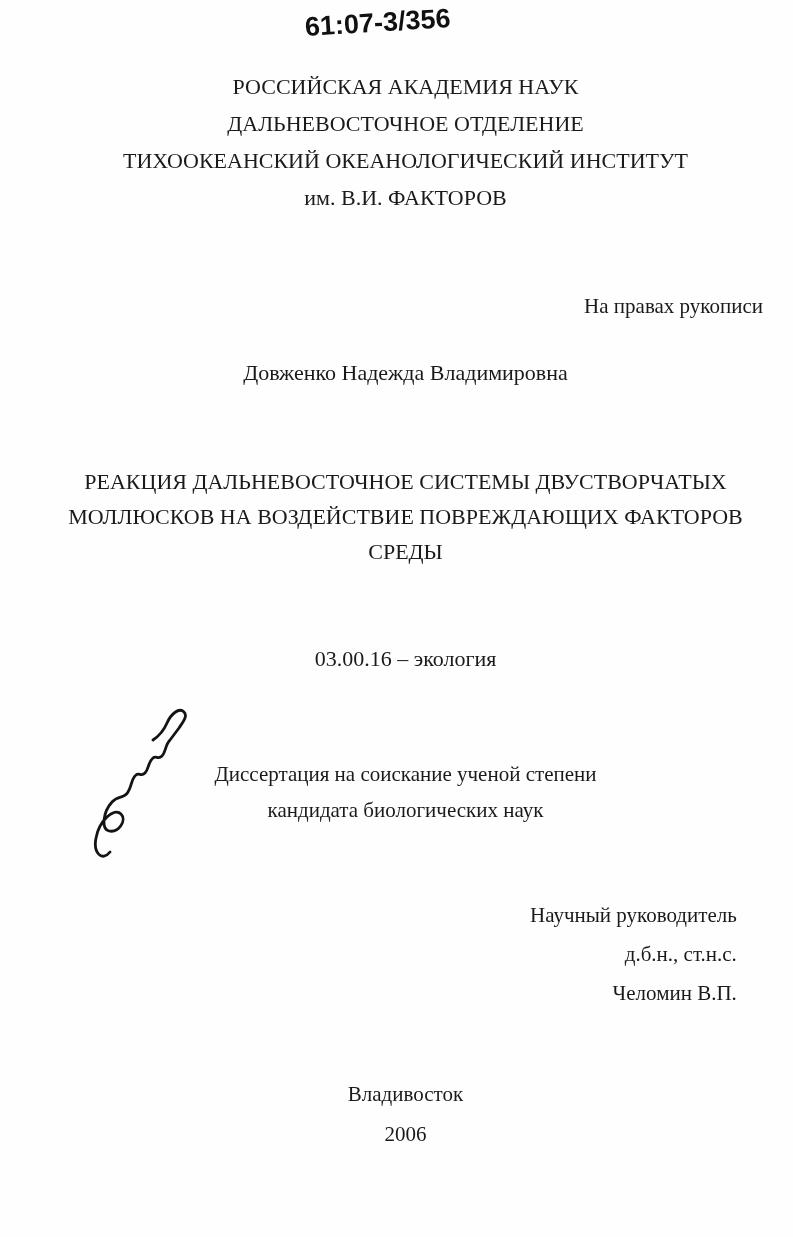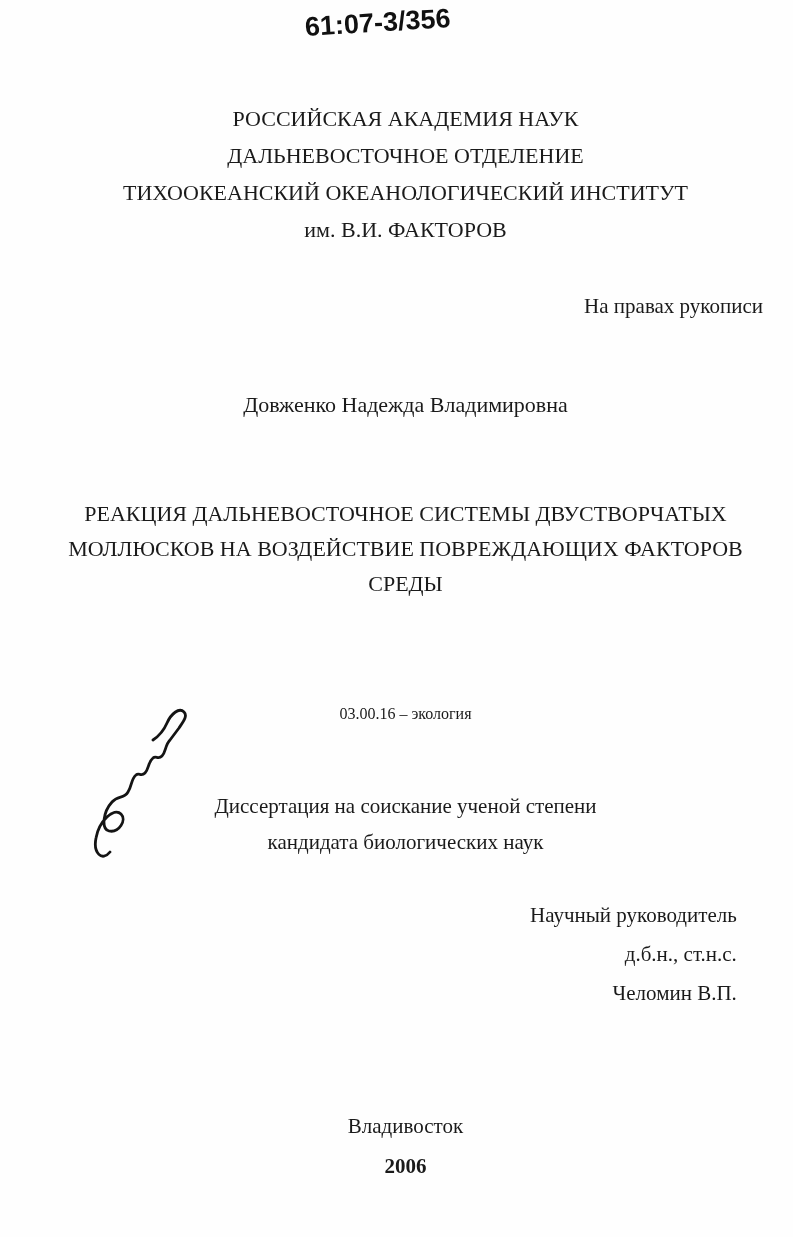--- a/index.html
+++ b/index.html
@@ -22,7 +22,6 @@
     left: 18px;
     right: 0;
     text-align: center;
-    margin-top: 32px;
   }
   
   .stamp {

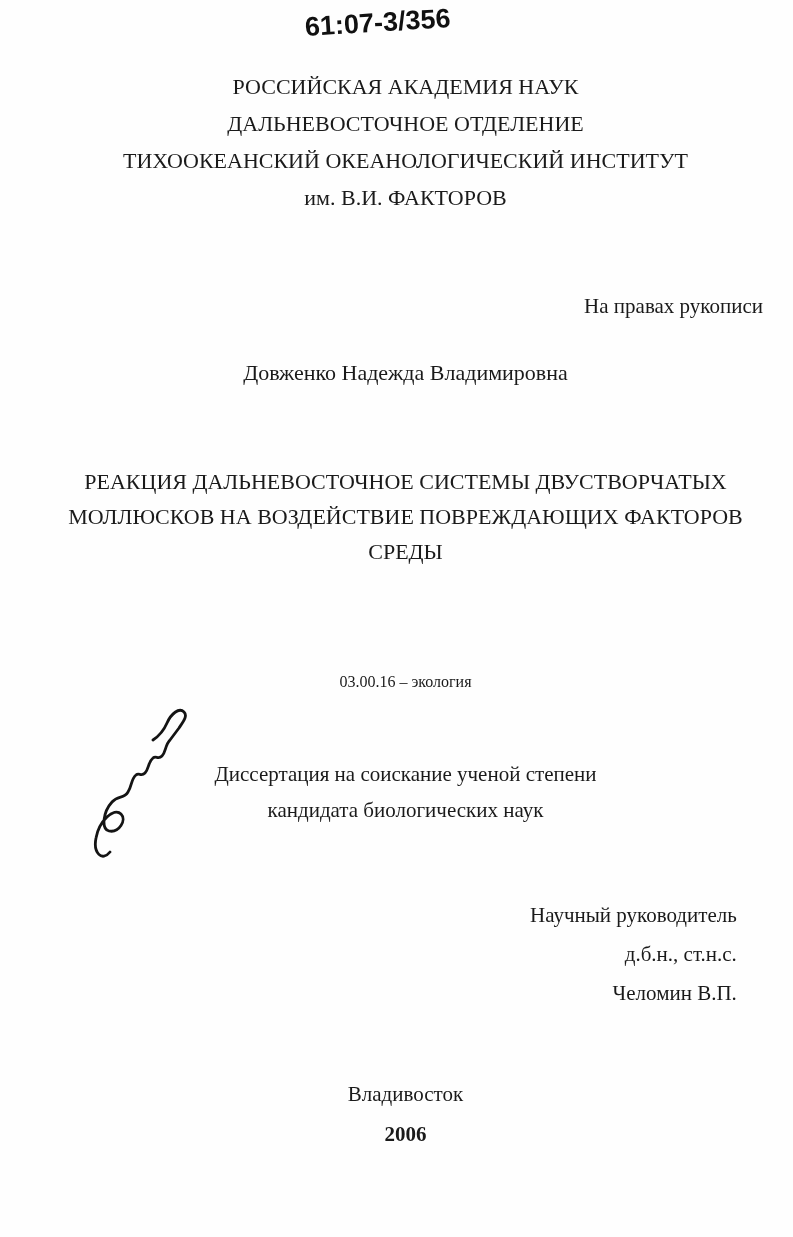--- a/index.html
+++ b/index.html
@@ -57,8 +57,8 @@
     line-height: 35px;
   }
   .specialty {
-    top: 673px;
-    font-size: 16px;
+    top: 646px;
+    font-size: 22px;
   }
   .degree {
     top: 756px;

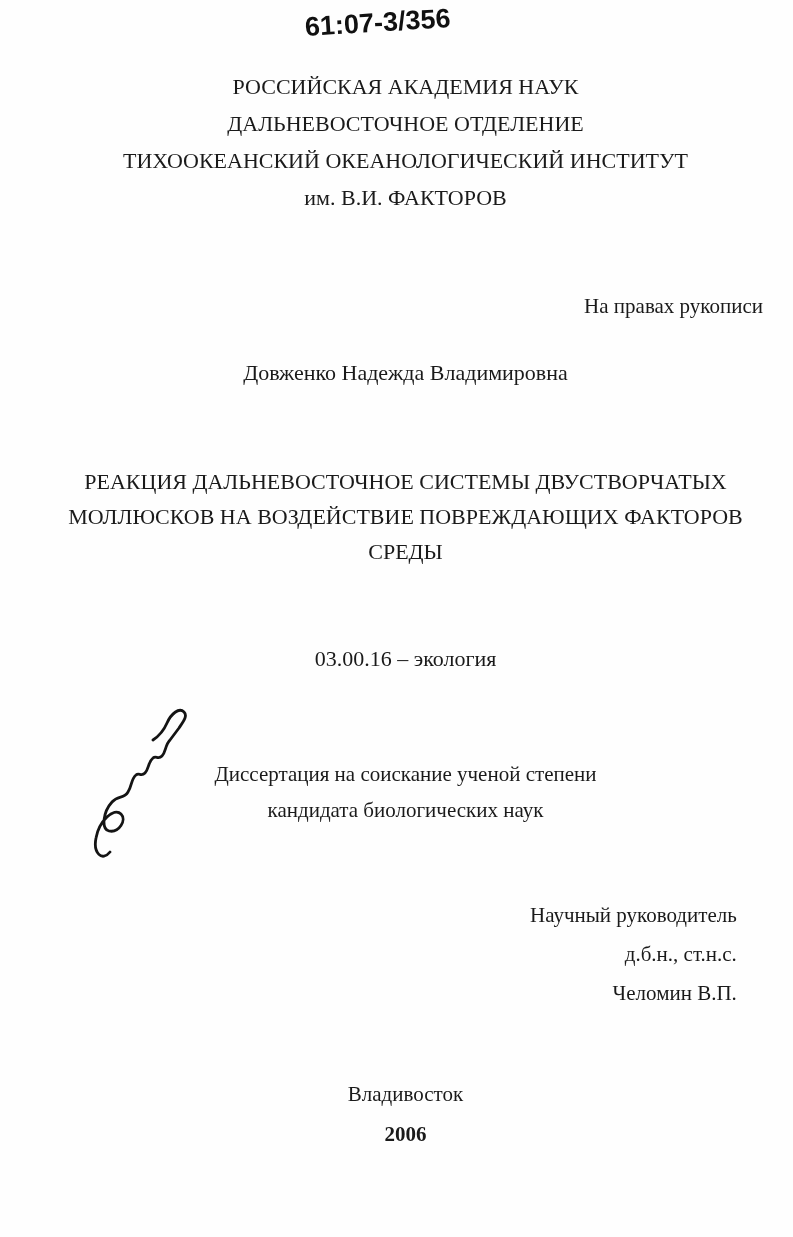--- a/index.html
+++ b/index.html
@@ -79,7 +79,6 @@
   .year {
     top: 1122px;
     font-size: 21px;
-    font-weight: bold;
   }
   .signature {
     top: 700px;

